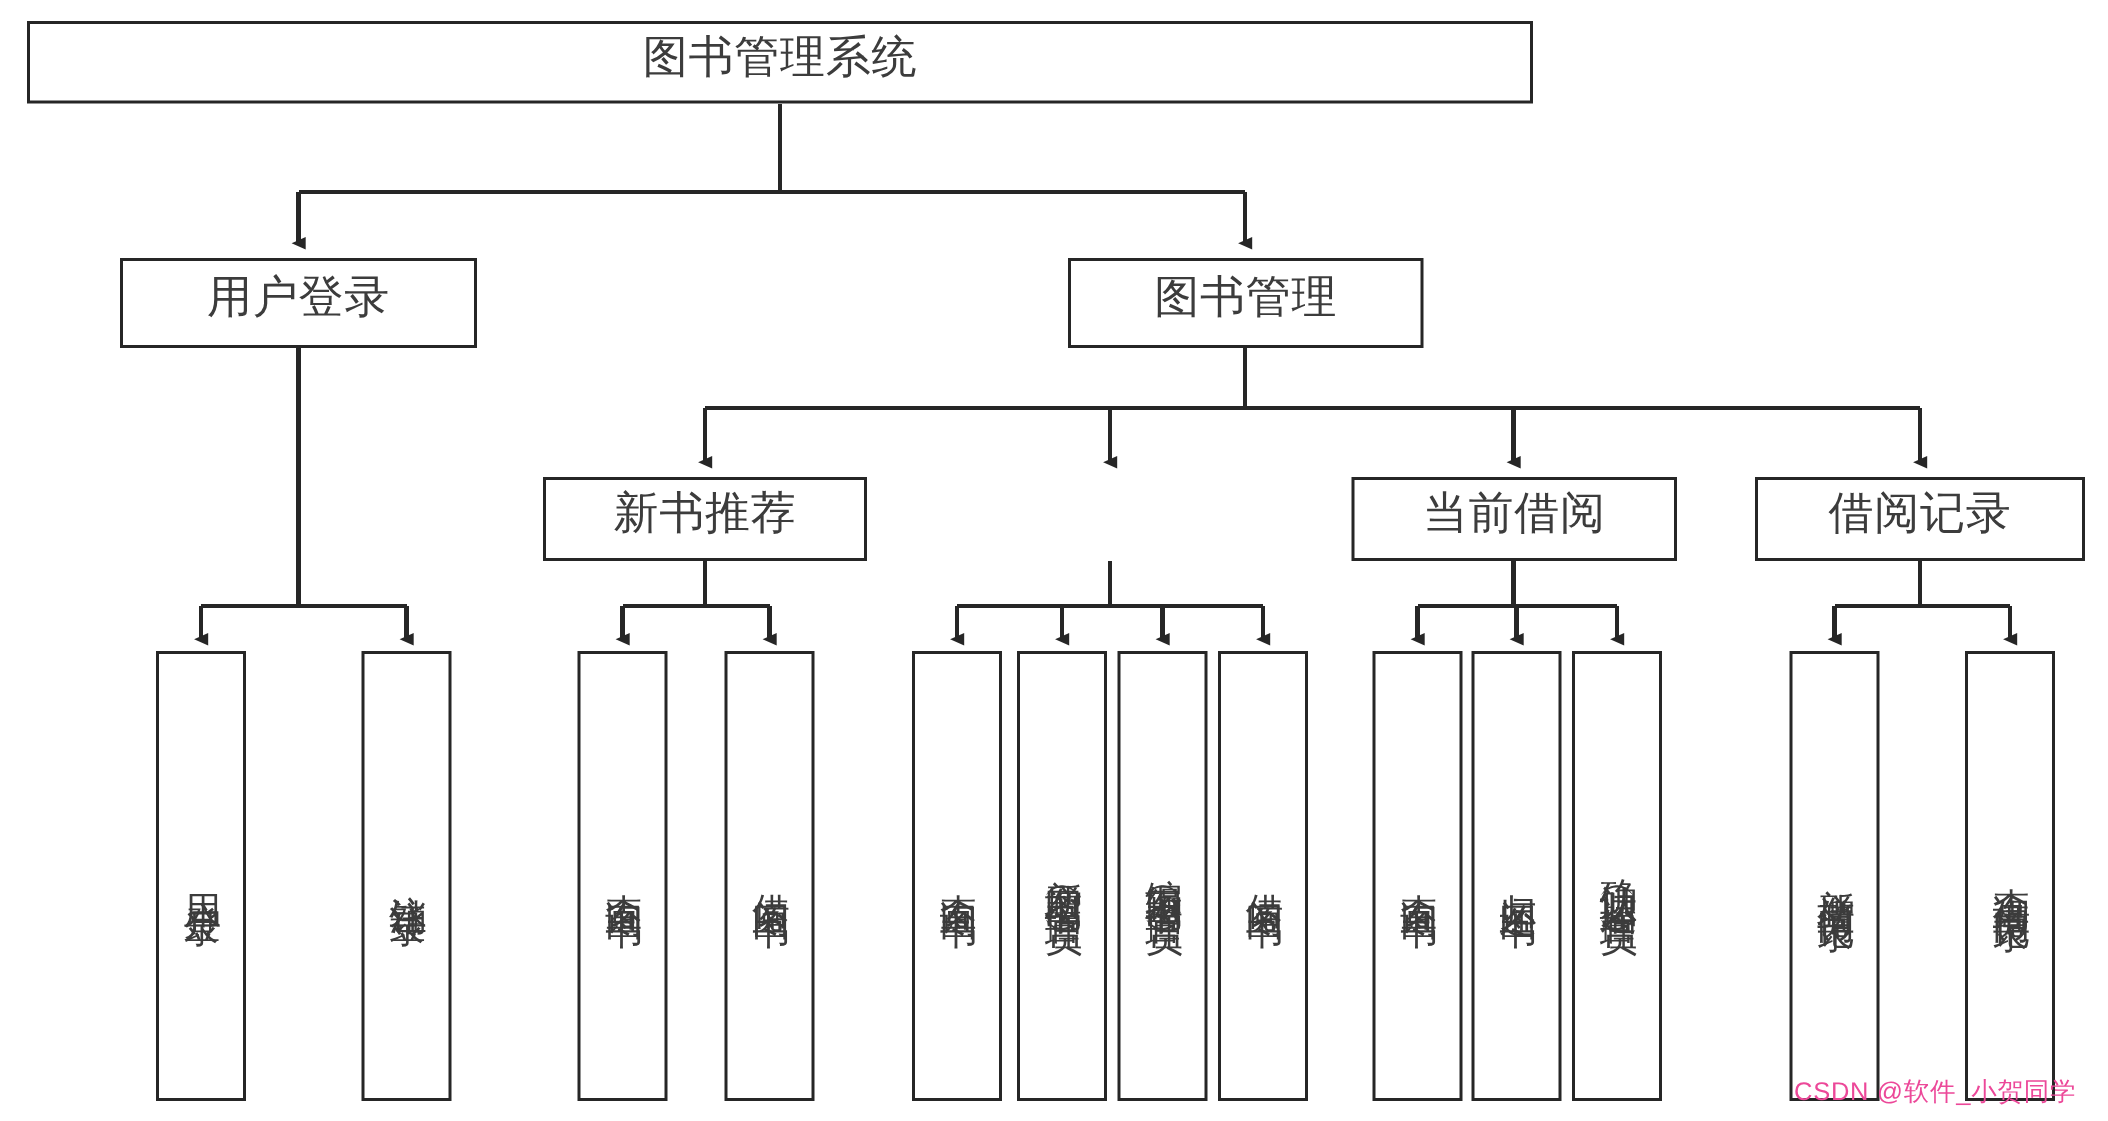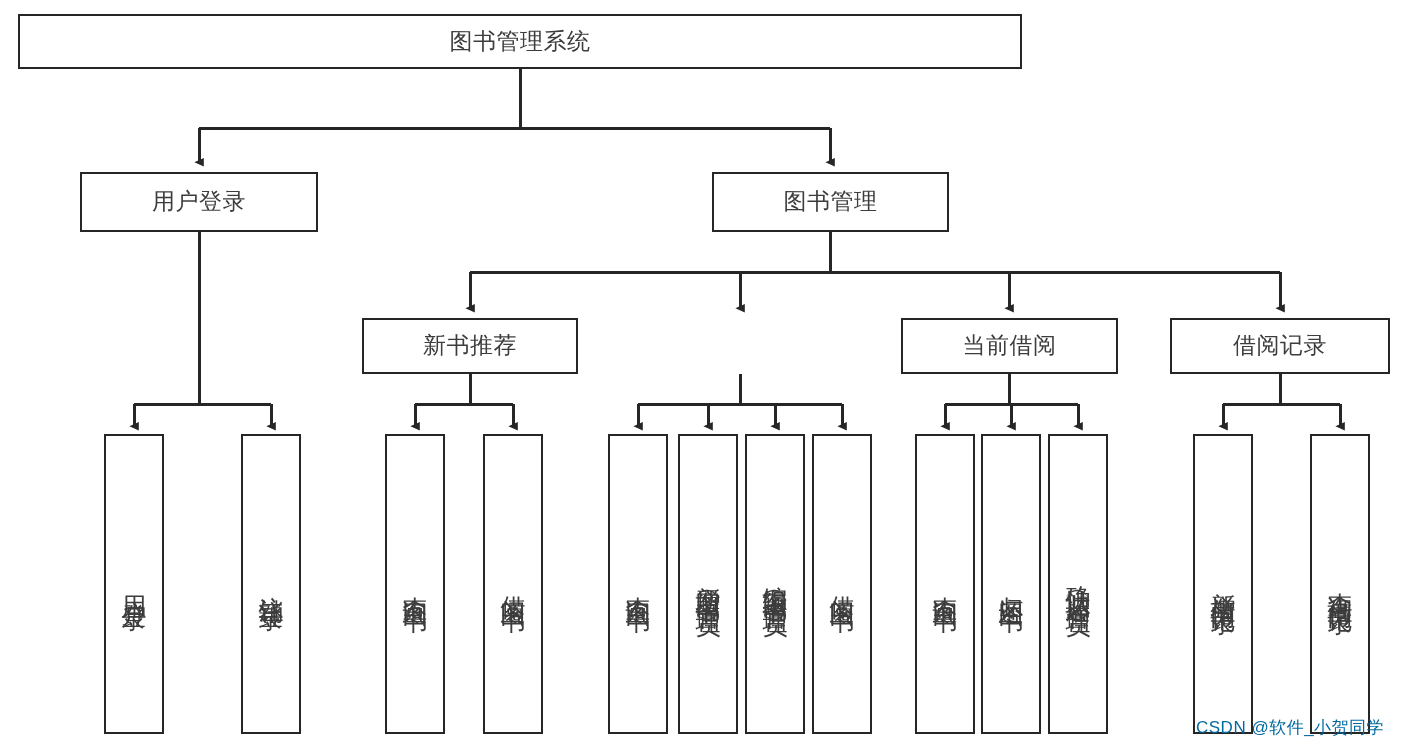--- a/index.html
+++ b/index.html
@@ -41,8 +41,9 @@
     white-space: pre;
   }
   .node.horizontal .node-label {
-    font-size: 23px;
+    font-size: 30px;
     letter-spacing: 0.5px;
+    font-family: Liberation Mono, monospace;
   }
   .node.vertical {
     align-items: center;

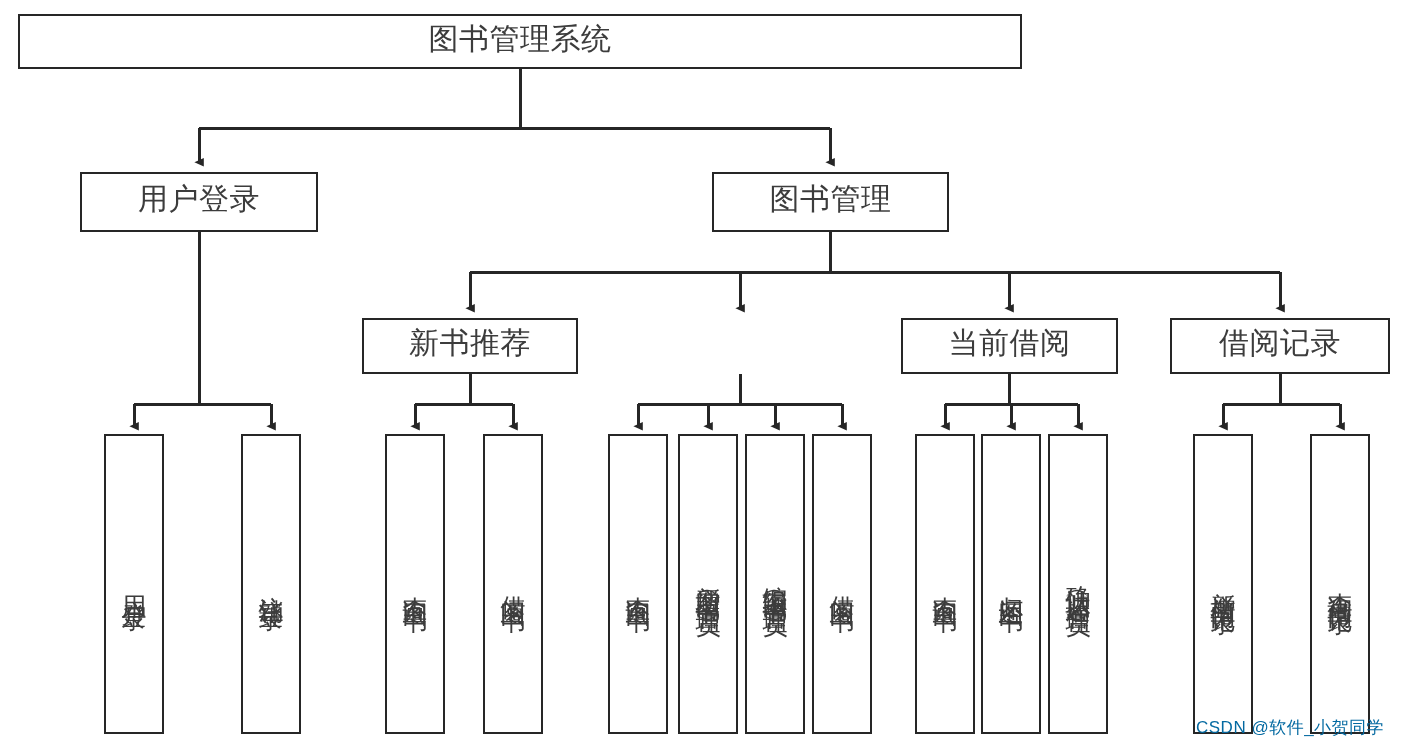--- a/index.html
+++ b/index.html
@@ -58,7 +58,7 @@
   }
   .watermark {
     position: absolute;
-    color: #0369a1;
+    color: #ec4899;
     font-size: 17px;
     letter-spacing: 0.5px;
     white-space: nowrap;

